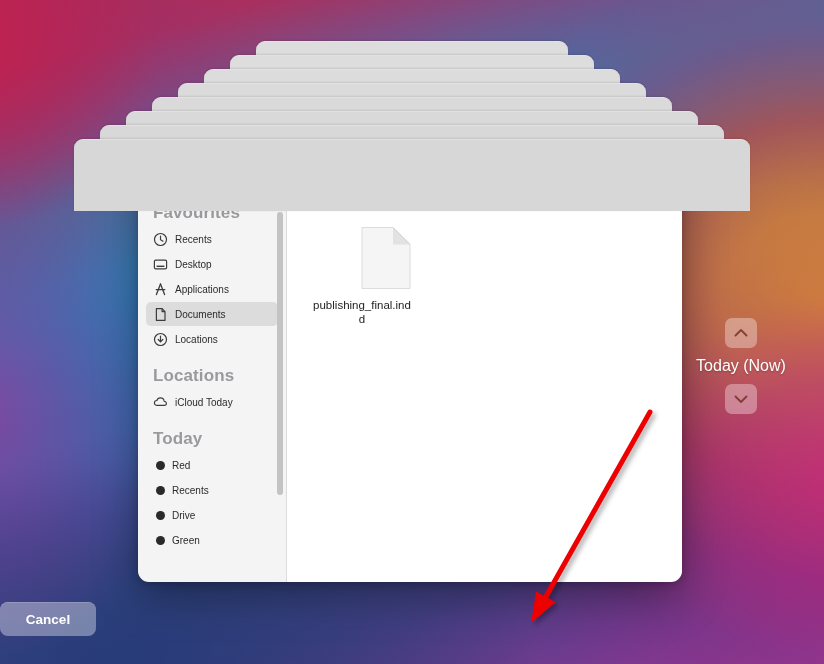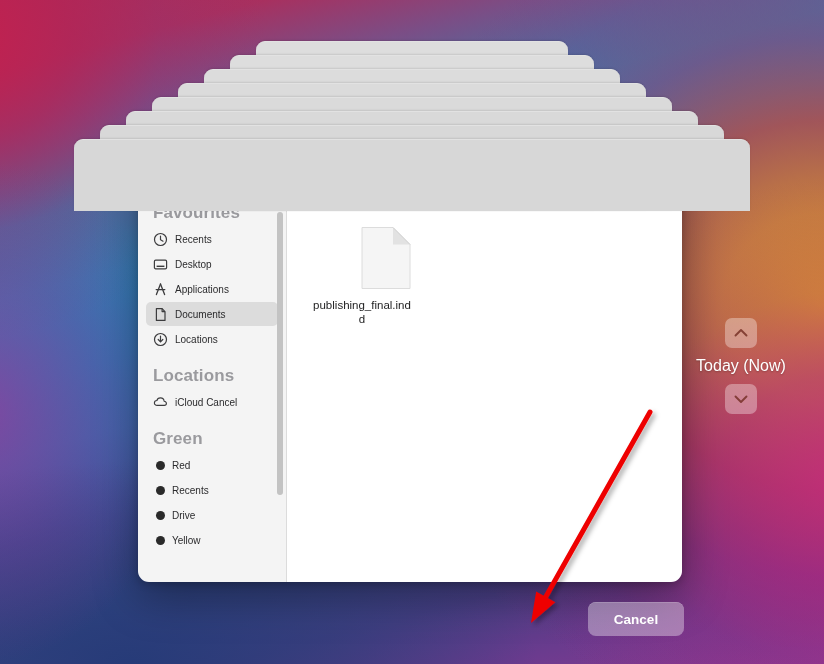--- a/index.html
+++ b/index.html
@@ -388,7 +388,7 @@
                 <path d="M4.2 10.4 C2.4 10.4 1.4 9.2 1.4 7.9 C1.4 6.6 2.5 5.5 3.9 5.5 C4.3 3.9 5.7 2.9 7.4 2.9 C9.5 2.9 11 4.4 11.1 6.3 C12.4 6.5 13.4 7.5 13.4 8.6 C13.4 9.7 12.5 10.4 11.3 10.4 Z" stroke="currentColor" stroke-width="1.15" stroke-linejoin="round"></path>
               </svg>
             </span>
-            <span>iCloud Cancel</span>
+            <span>iCloud Today</span>
           </div>
           <div class="sb-section tight">Green</div>
           <div class="sb-item">

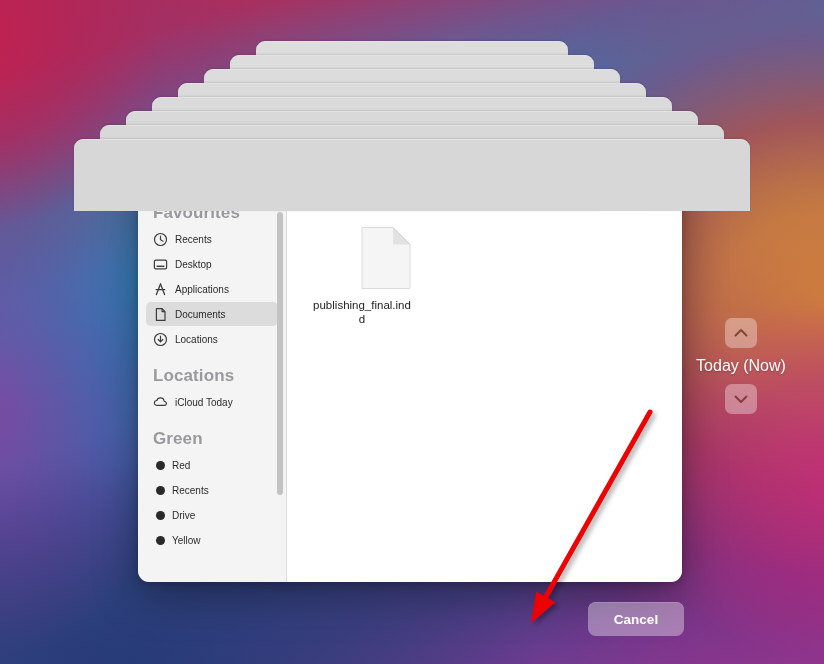--- a/index.html
+++ b/index.html
@@ -390,7 +390,7 @@
             </span>
             <span>iCloud Today</span>
           </div>
-          <div class="sb-section tight">Green</div>
+          <div class="sb-section tight">Today</div>
           <div class="sb-item">
             <span class="tag-dot"></span>
             <span>Red</span>

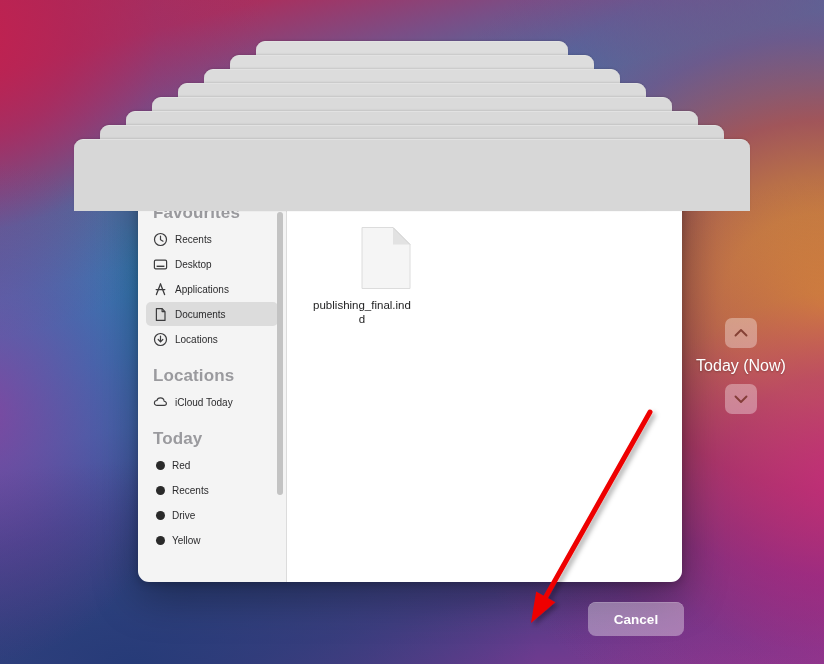--- a/index.html
+++ b/index.html
@@ -405,7 +405,7 @@
           </div>
           <div class="sb-item">
             <span class="tag-dot"></span>
-            <span>Yellow</span>
+            <span>Green</span>
           </div>
         </div>
       <div id="sb-scrollbar"></div>

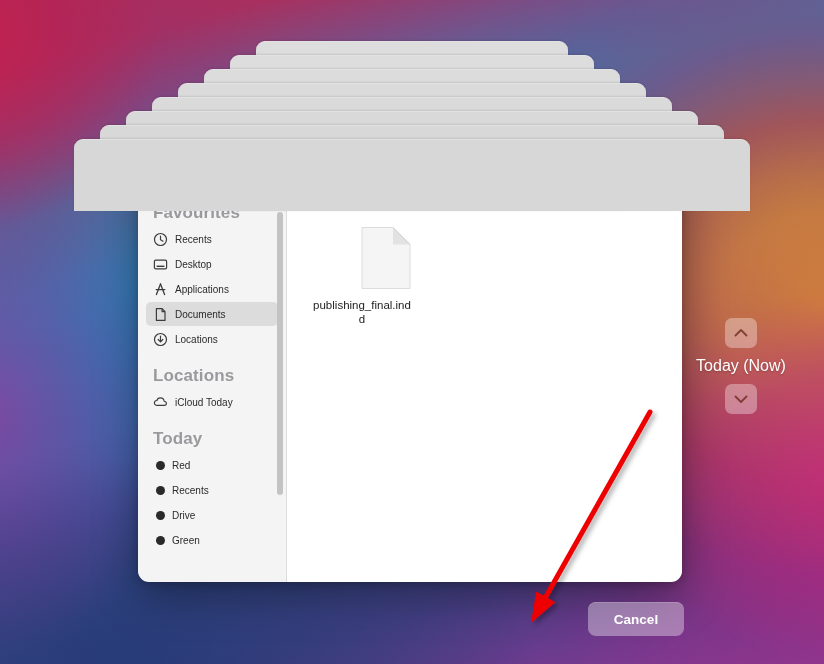--- a/index.html
+++ b/index.html
@@ -249,7 +249,7 @@
     left: 0; top: 602px;
     width: 684px;
     display: flex;
-    justify-content: flex-end;
+    justify-content: space-between;
     gap: 22px;
   }
   .act-btn {

